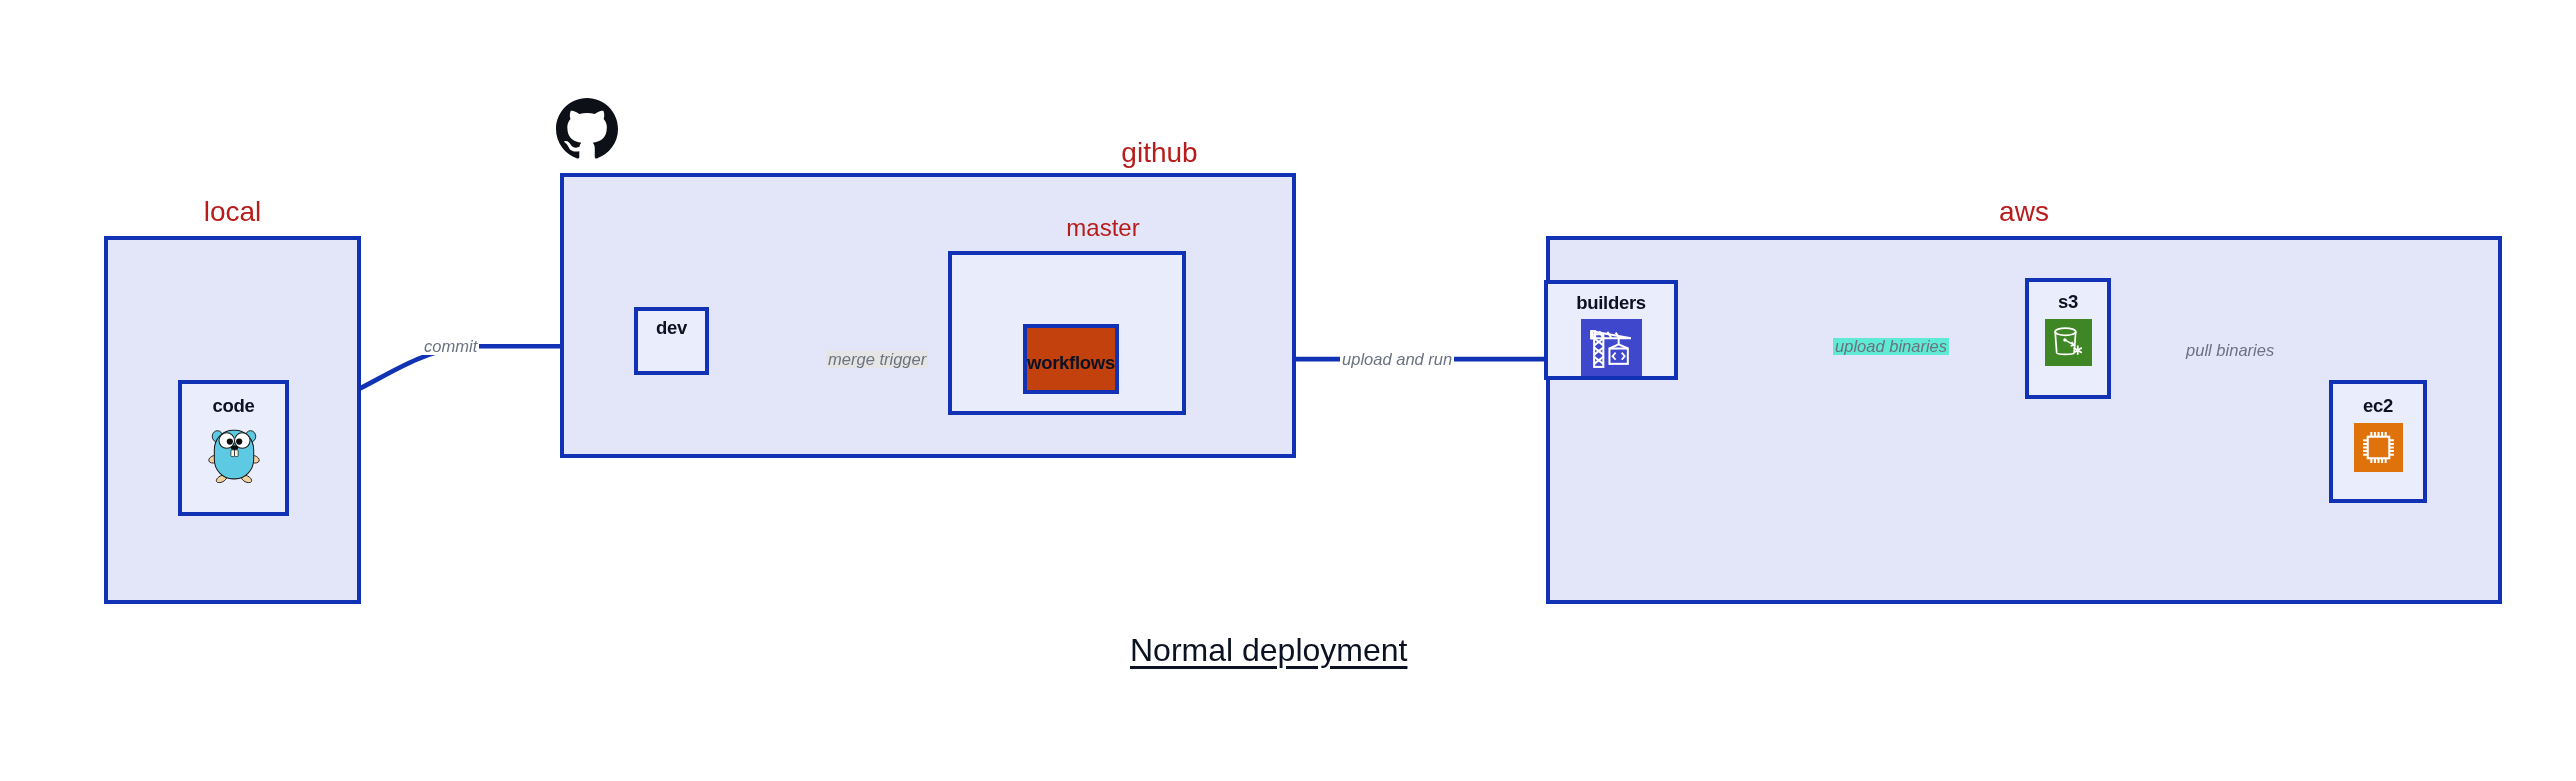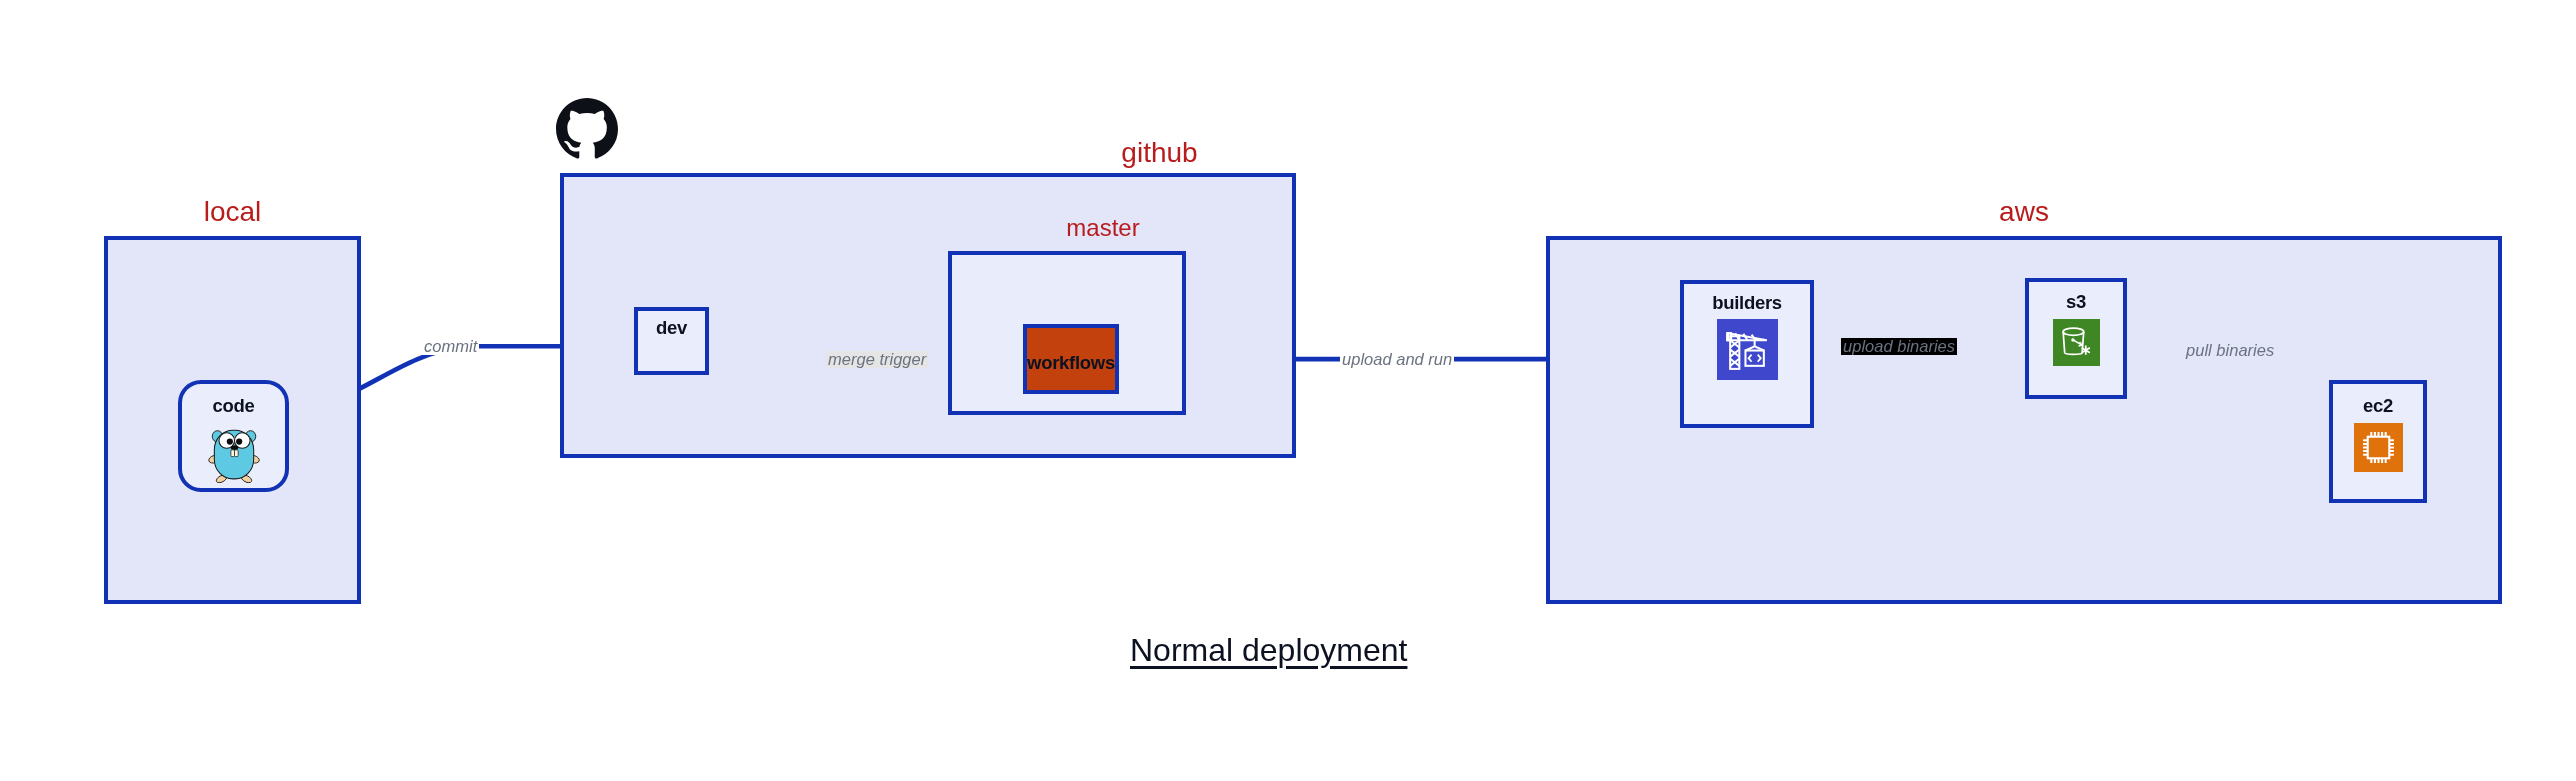--- a/index.html
+++ b/index.html
@@ -176,7 +176,7 @@
 
   <div class="zone" style="left:1546px; top:236px; width:956px; height:368px;"></div>
 
-  <div class="node" style="left:1680px; top:280px; width:134px; height:148px;">
+  <div class="node" style="left:1544px; top:280px; width:134px; height:100px;">
     <div class="node-title" style="margin-top:10.3px;">builders</div>
     <div class="node-icon-wrap" style="margin-top:6.2px; width:61px; height:61px; background:#3f48cc;">
       <svg width="49" height="49" viewBox="0 0 96 96" fill="none" stroke="#ffffff" stroke-width="4">

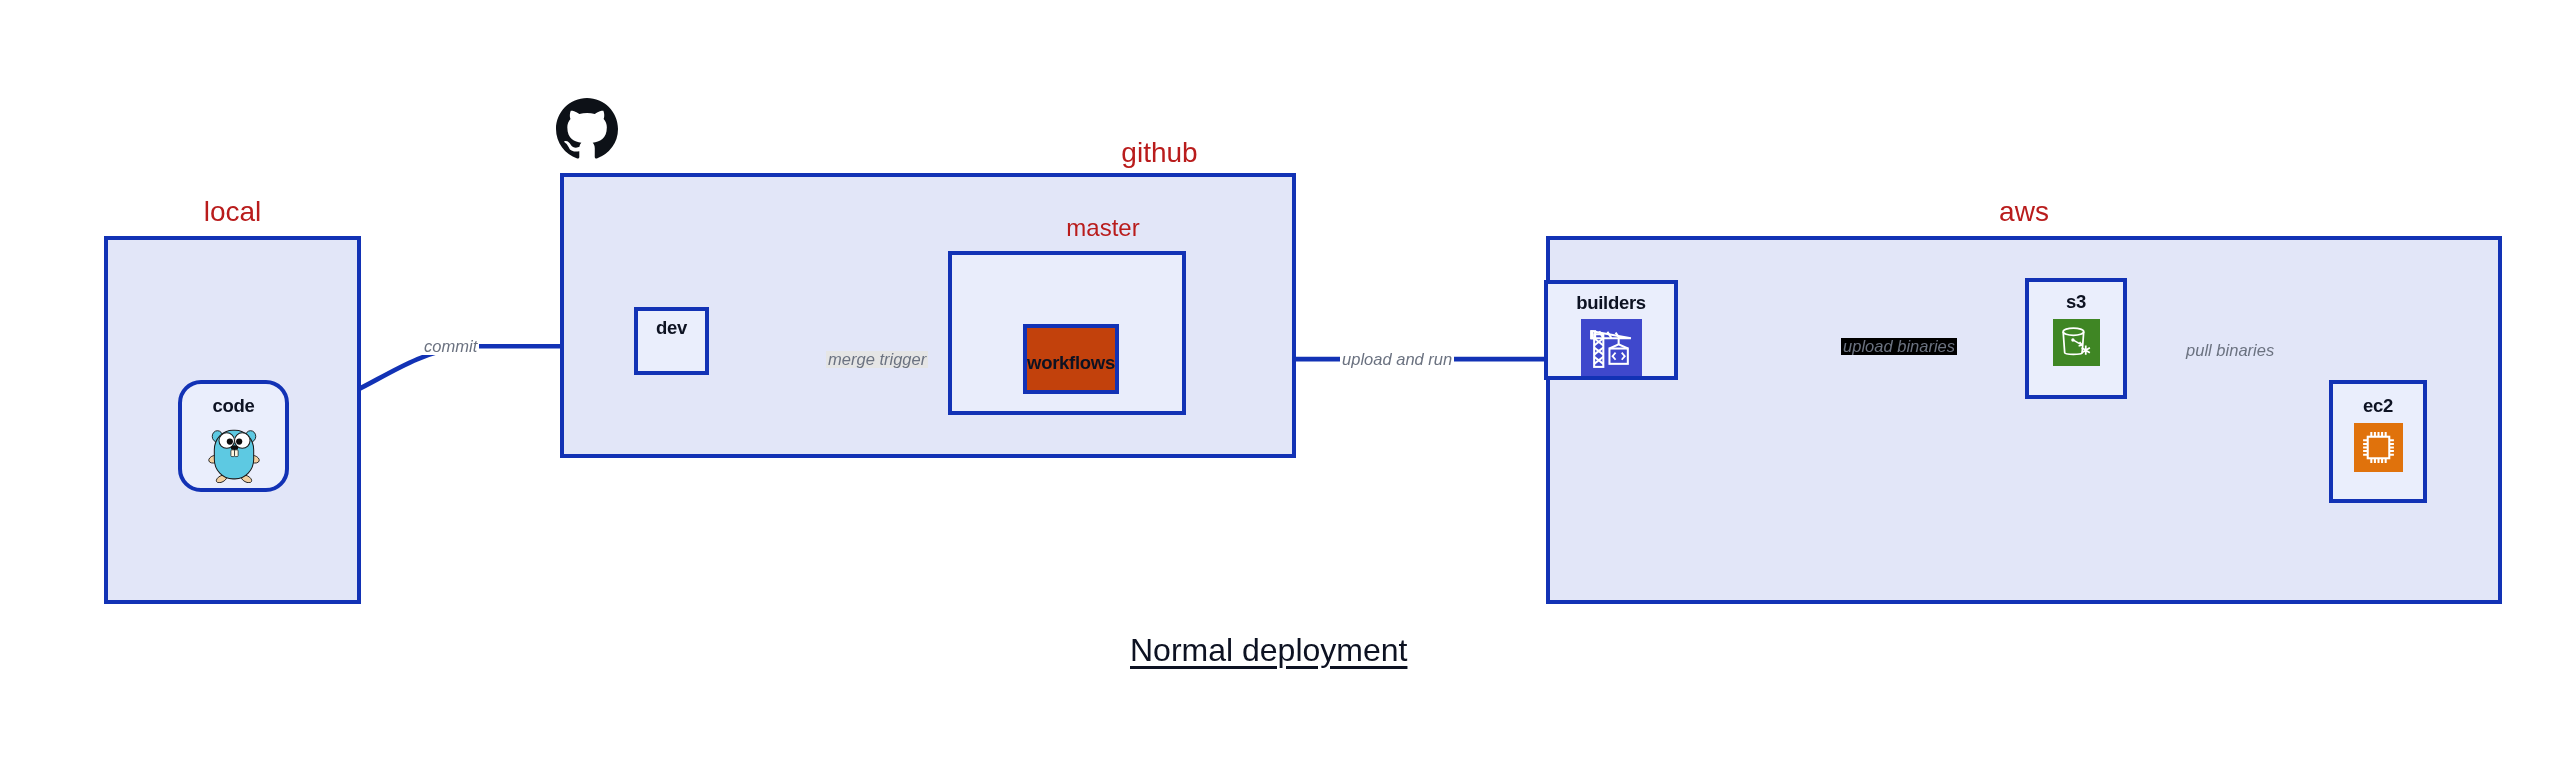--- a/index.html
+++ b/index.html
@@ -198,7 +198,7 @@
     </div>
   </div>
 
-  <div class="node" style="left:2025px; top:278px; width:102px; height:121px;">
+  <div class="node" style="left:2025px; top:278px; width:86px; height:121px;">
     <div class="node-title" style="margin-top:11.3px;">s3</div>
     <div class="node-icon-wrap" style="margin-top:7.2px; width:47px; height:47px; background:#3f8624;">
       <svg width="38" height="38" viewBox="0 0 74 74" fill="none" stroke="#ffffff" stroke-width="3.4">

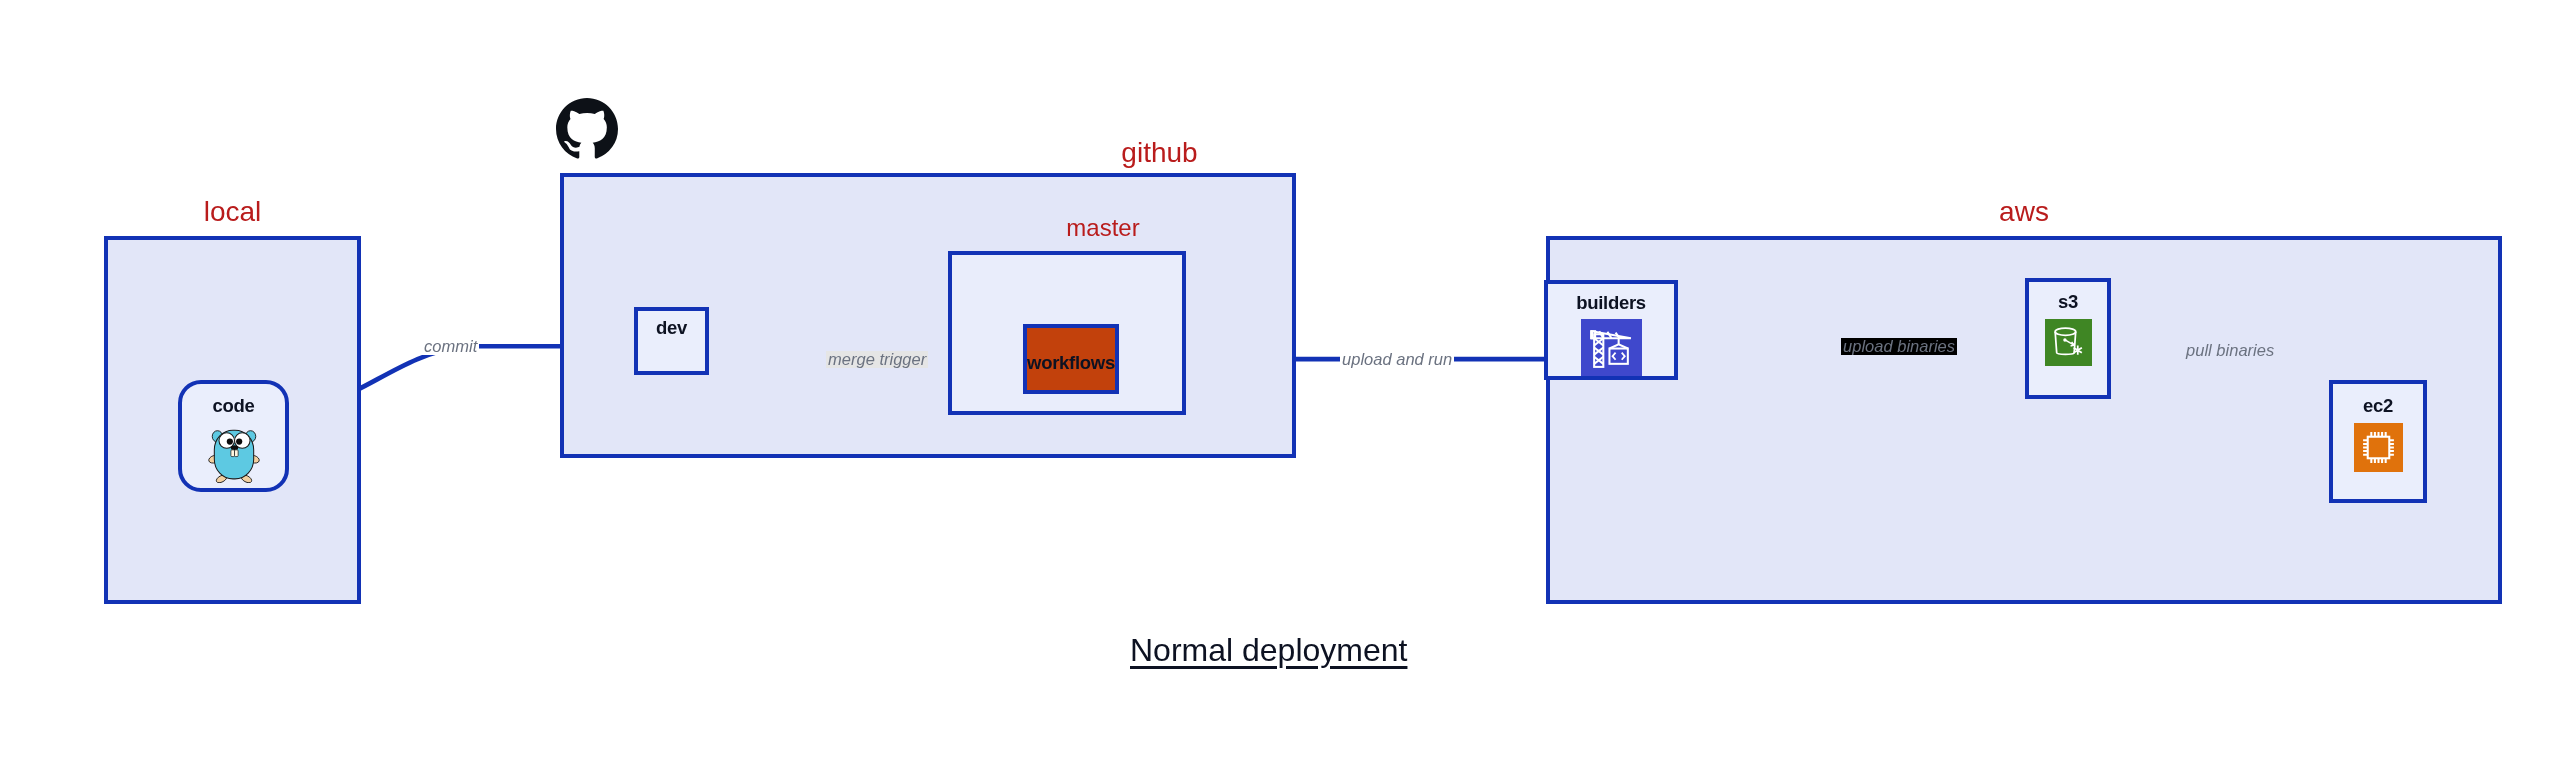--- a/index.html
+++ b/index.html
@@ -234,7 +234,7 @@
 
   <div class="edge-label" style="left:1340px; top:351px;">upload and run</div>
 
-  <div class="edge-label on-zone" style="left:1833px; top:338px; background:#000000;margin-left:8px;">upload binaries</div>
+  <div class="edge-label on-zone" style="left:1833px; top:338px; background:#5eead4;">upload binaries</div>
 
   <div class="edge-label on-zone" style="left:2184px; top:342px; background:#e2e6f8;">pull binaries</div>
 

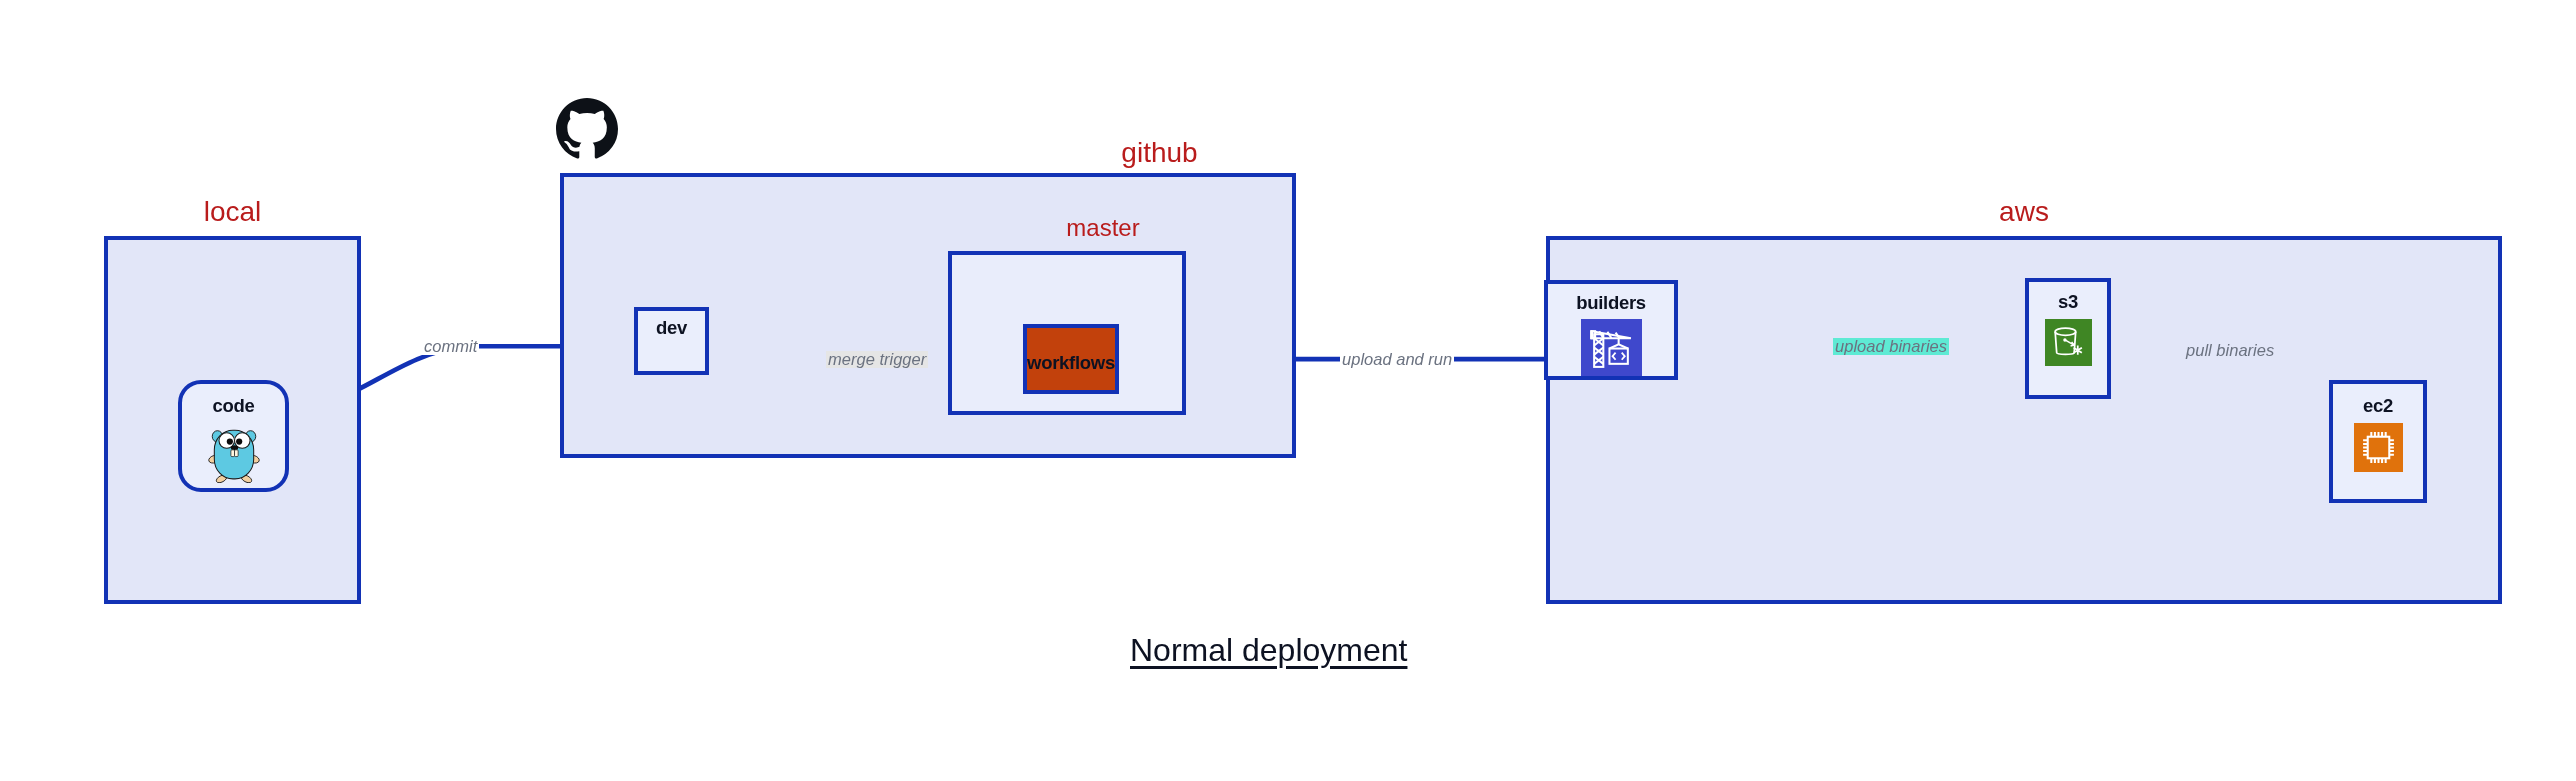--- a/index.html
+++ b/index.html
@@ -122,7 +122,7 @@
 
   <div class="zone" style="left:104px; top:236px; width:257px; height:368px;"></div>
 
-  <div class="node" style="left:178px; top:380px; width:111px; height:112px;border-radius:23px;">
+  <div class="node" style="left:178px; top:380px; width:111px; height:136px;">
     <div class="node-title" style="margin-top:13.4px;">code</div>
     <div class="node-icon-wrap" style="margin-top:9.3px;">
       <svg width="54" height="58" viewBox="0 0 104 112">

